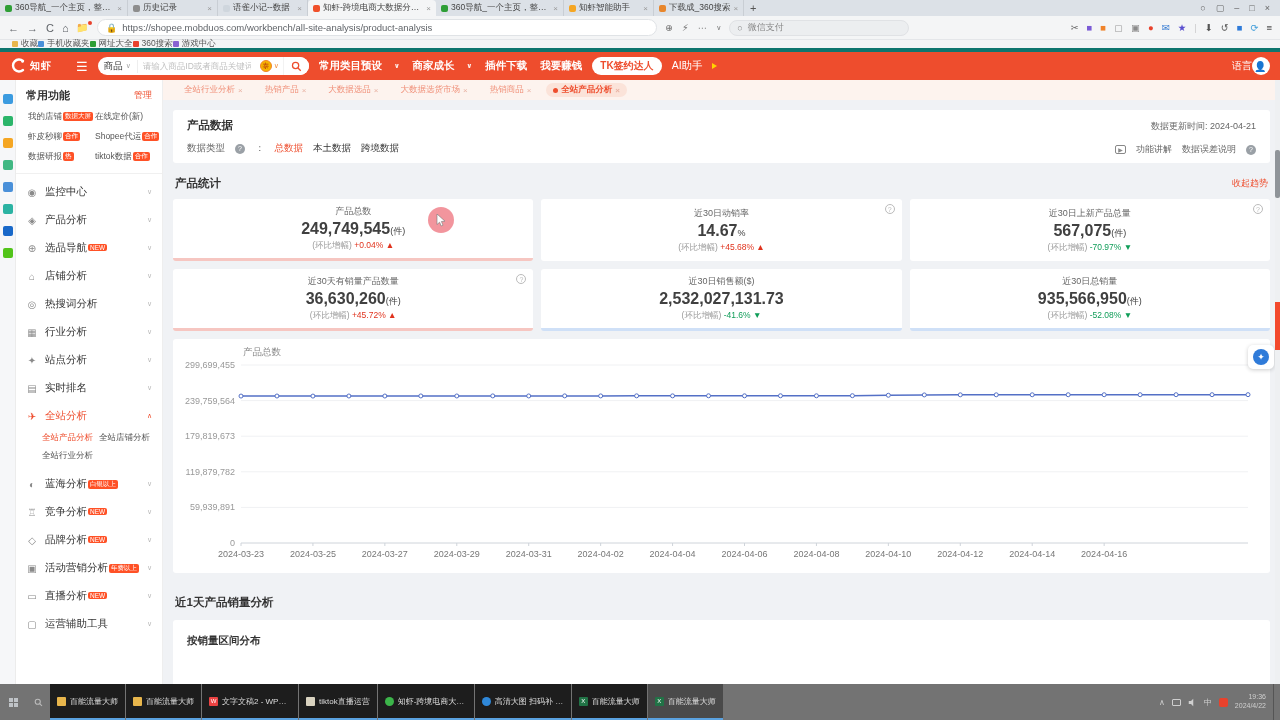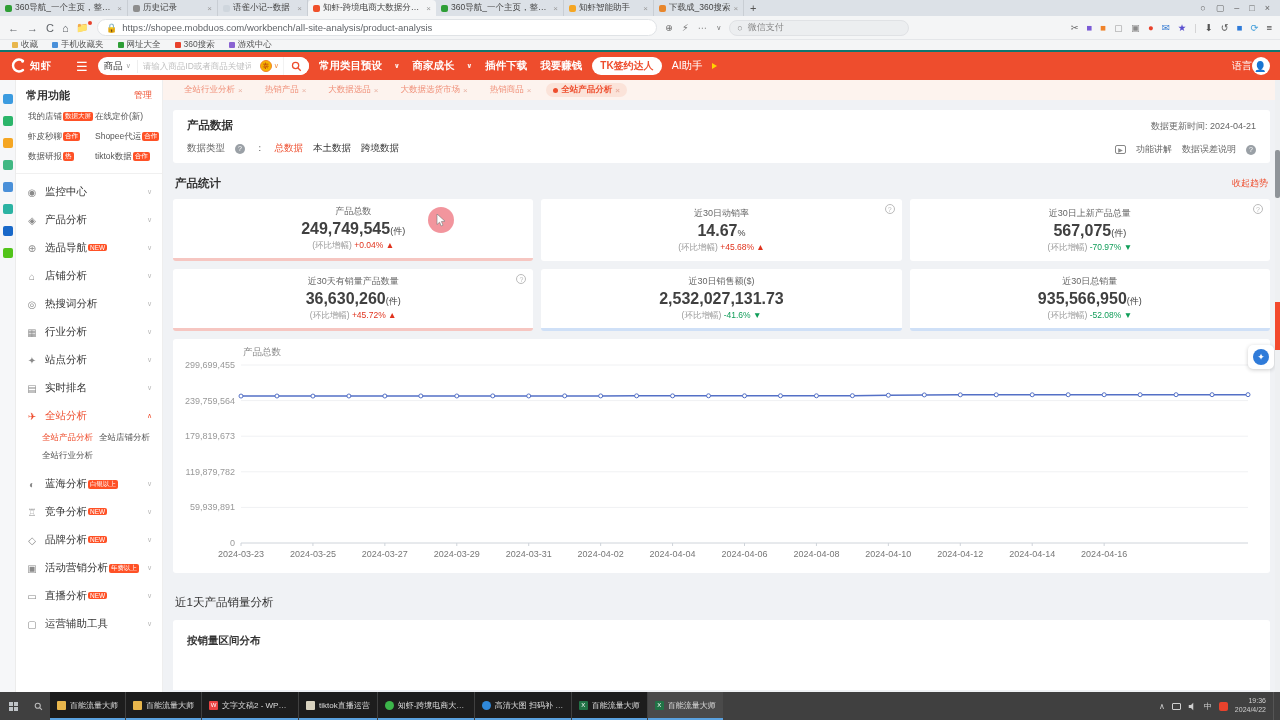--- a/index.html
+++ b/index.html
@@ -28,7 +28,7 @@
   .qsearch { width:180px; height:16px; background:#eceef0; border:1px solid #e0e2e5; border-radius:8px; display:flex; align-items:center; gap:5px; padding:0 7px; font-size:9px; color:#888; }
   .toolicons { margin-left:auto; display:flex; align-items:center; gap:8px; font-size:9.5px; }
 
-  .bookbar { position:absolute; top:40px; left:0; right:0; height:12px; background:#f4f5f6; display:flex; align-items:center; gap:14px; padding:0 12px; font-size:8.5px; color:#555; border-bottom:2px solid #0f766e; }
+  .bookbar { position:absolute; top:40px; left:0; right:0; height:12px; background:#f4f5f6; display:flex; align-items:center; gap:0; padding:0 12px; font-size:8.5px; color:#555; border-bottom:4px solid #0f766e; }
   .bm { display:flex; align-items:center; gap:3px; }
   .bm .bi { width:6px; height:6px; border-radius:1px; }
 

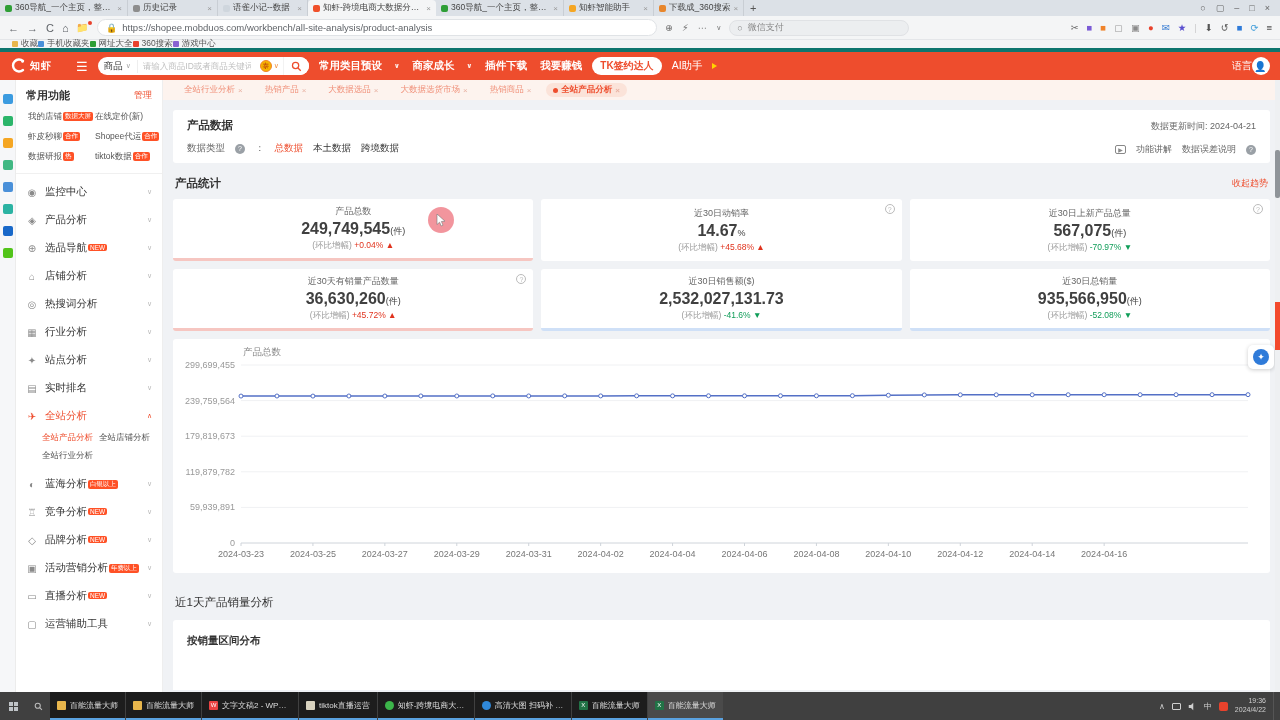--- a/index.html
+++ b/index.html
@@ -109,7 +109,7 @@
 
   .chartcard { background:#fff; border-radius:3px; padding:6px 4px 2px 4px; }
 
-  .sec2-title { font-size:11.5px; font-weight:normal; color:#333; margin:22px 2px 10px 2px; }
+  .sec2-title { font-size:11.5px; font-weight:bold; color:#333; margin:22px 2px 10px 2px; }
   .distcard { background:#fff; border-radius:3px 3px 0 0; padding:14px; height:70px; }
   .dist-title { font-size:10.5px; font-weight:bold; color:#333; }
 

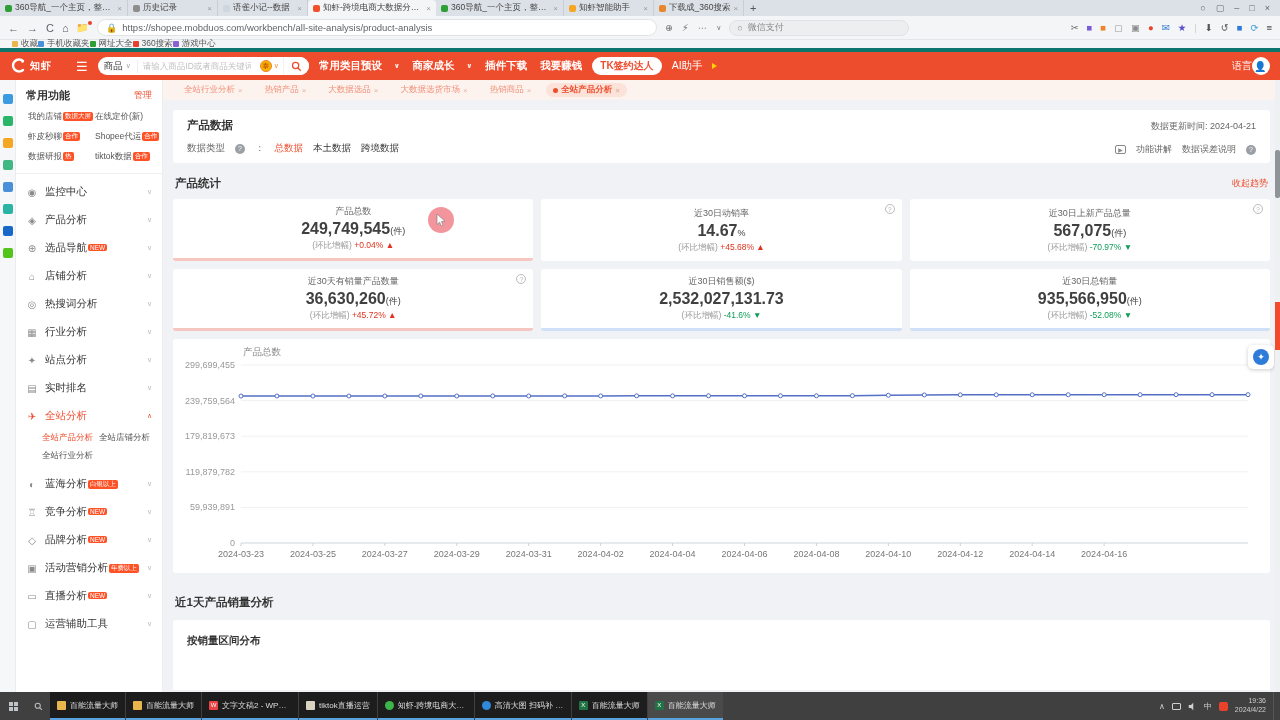--- a/index.html
+++ b/index.html
@@ -122,7 +122,7 @@
   .cursor { position:absolute; left:428px; top:207px; width:26px; height:26px; border-radius:50%; background:rgba(240,130,140,.85); display:flex; align-items:center; justify-content:center; }
 
   
-  .taskbar { position:absolute; bottom:0; left:0; right:0; height:28px; background:#404040; display:flex; align-items:stretch; color:#ddd; }
+  .taskbar { position:absolute; bottom:0; left:0; right:0; height:36px; background:#737373; display:flex; align-items:stretch; color:#ddd; }
   .tb-start { width:26px; display:flex; align-items:center; justify-content:center; }
   .winlogo { display:grid; grid-template-columns:4px 4px; grid-template-rows:4px 4px; gap:1px; }
   .winlogo i { background:#bfc3c7; }

